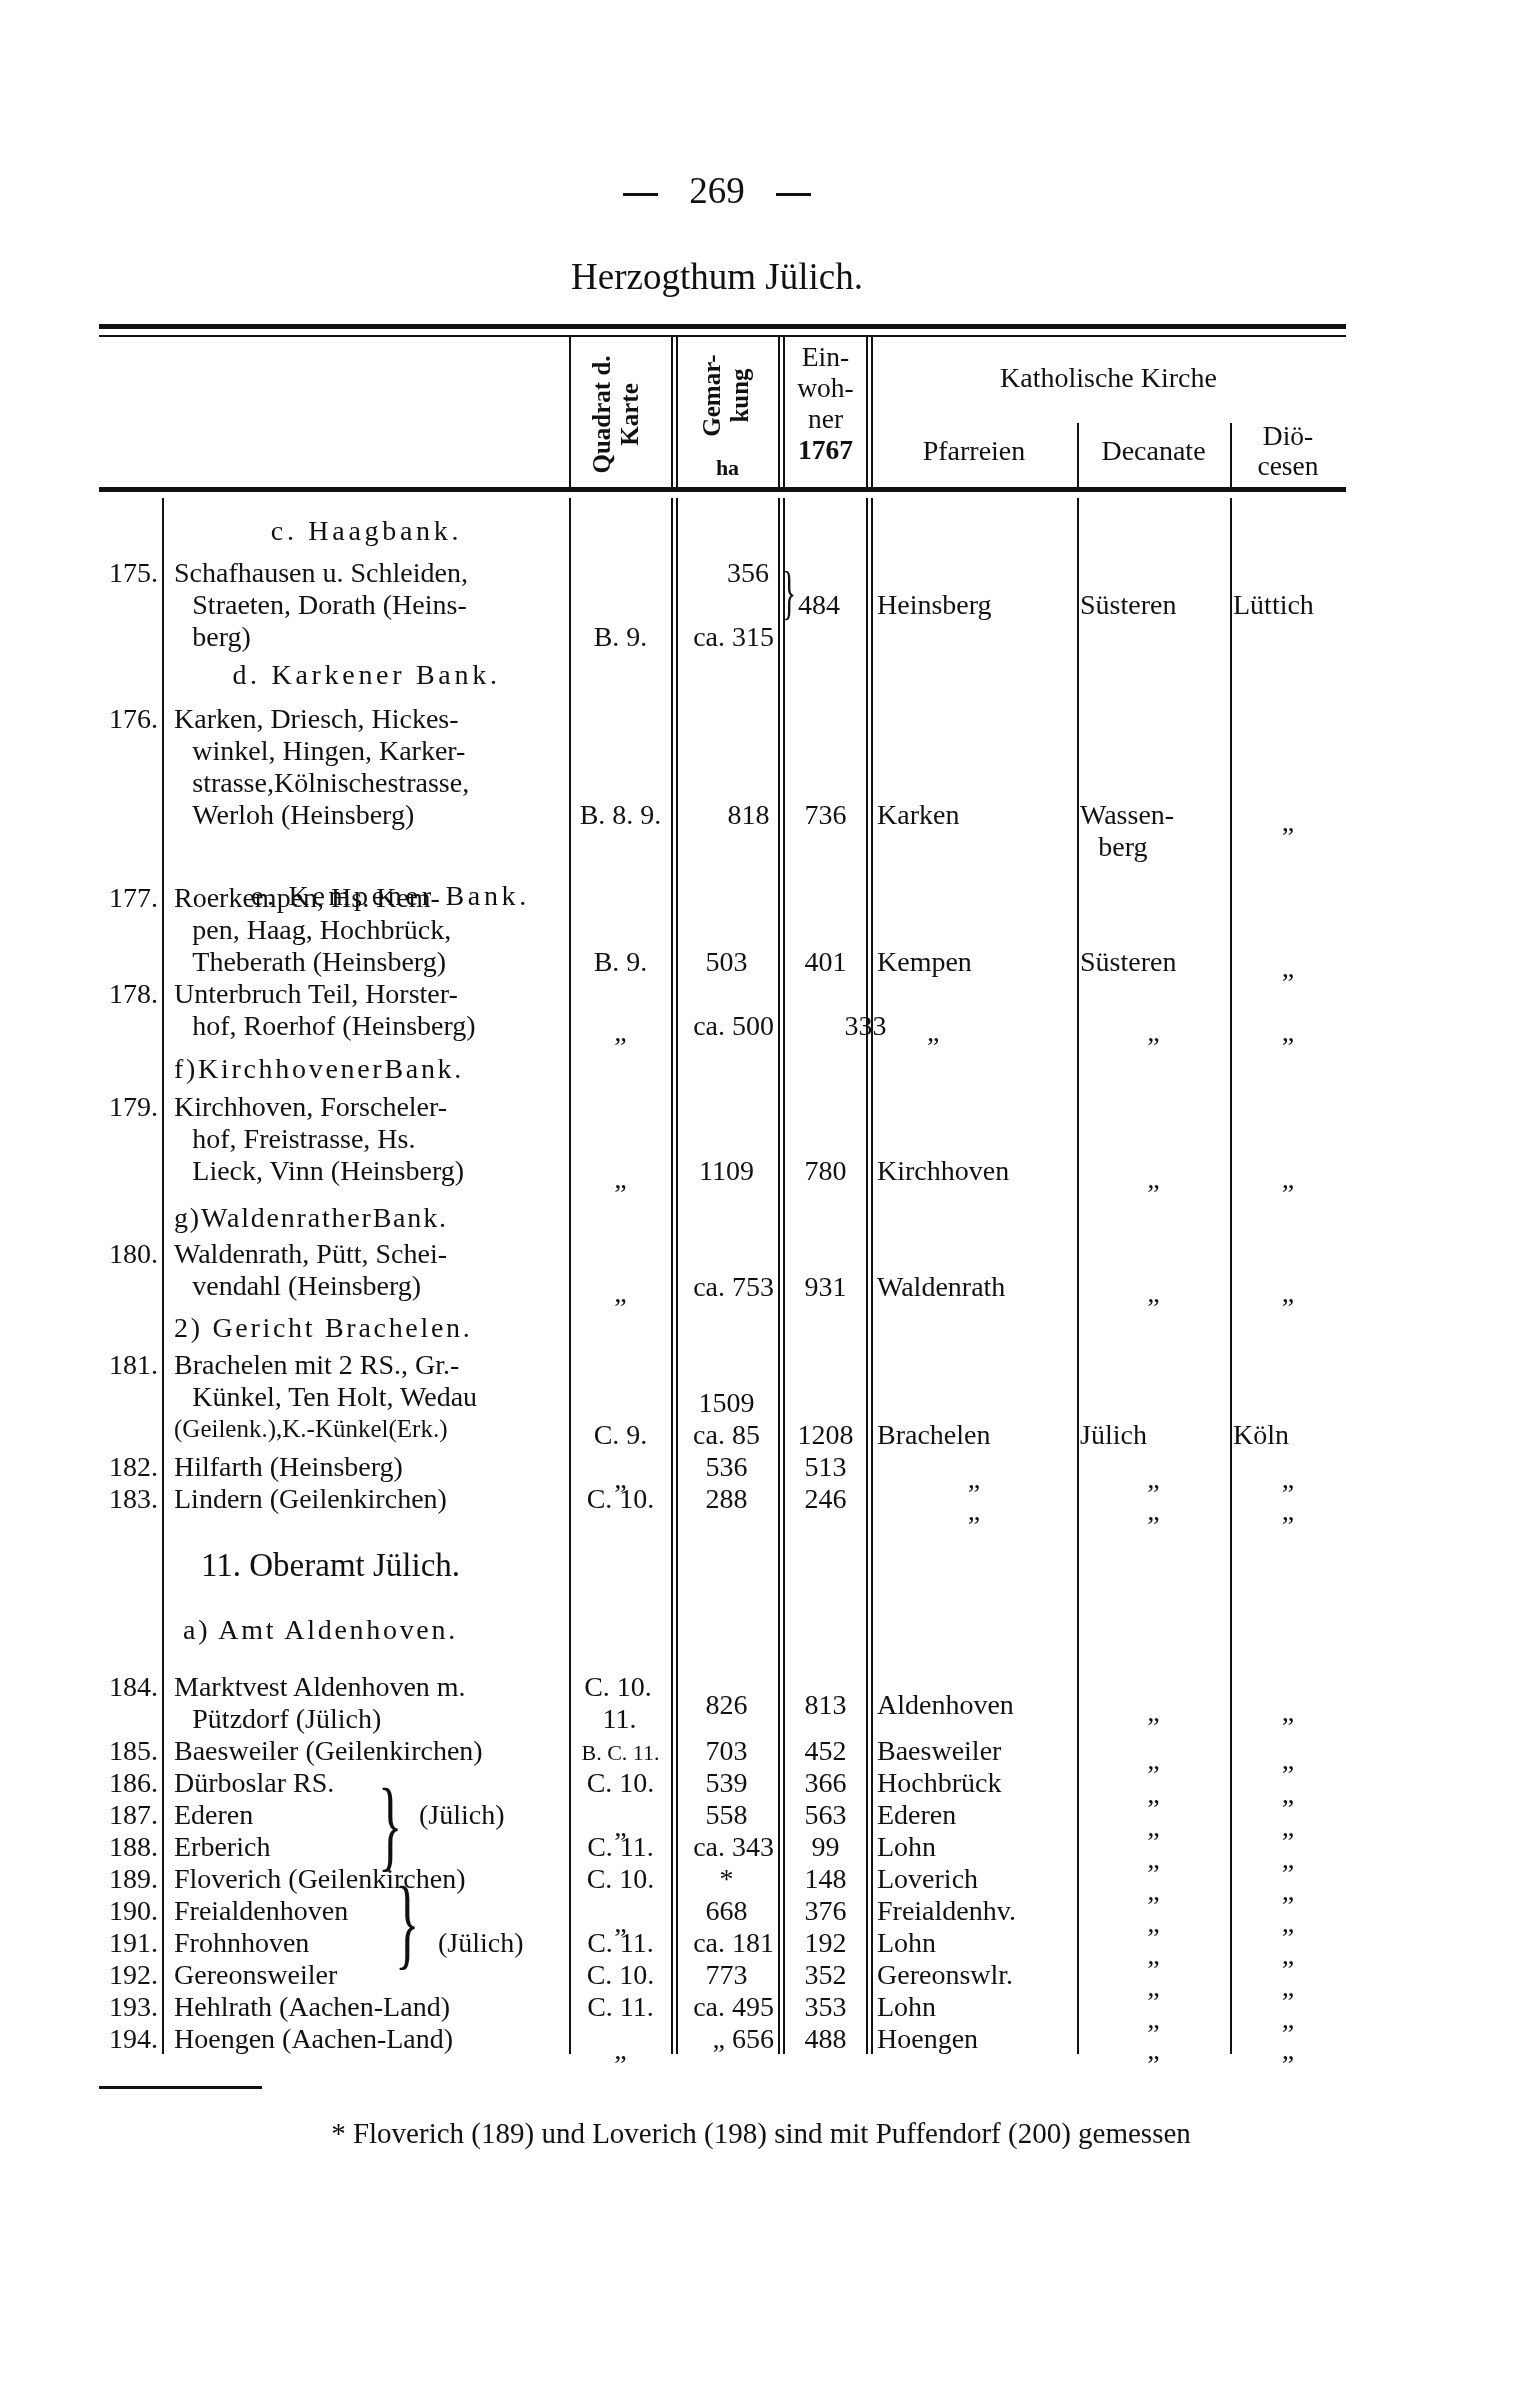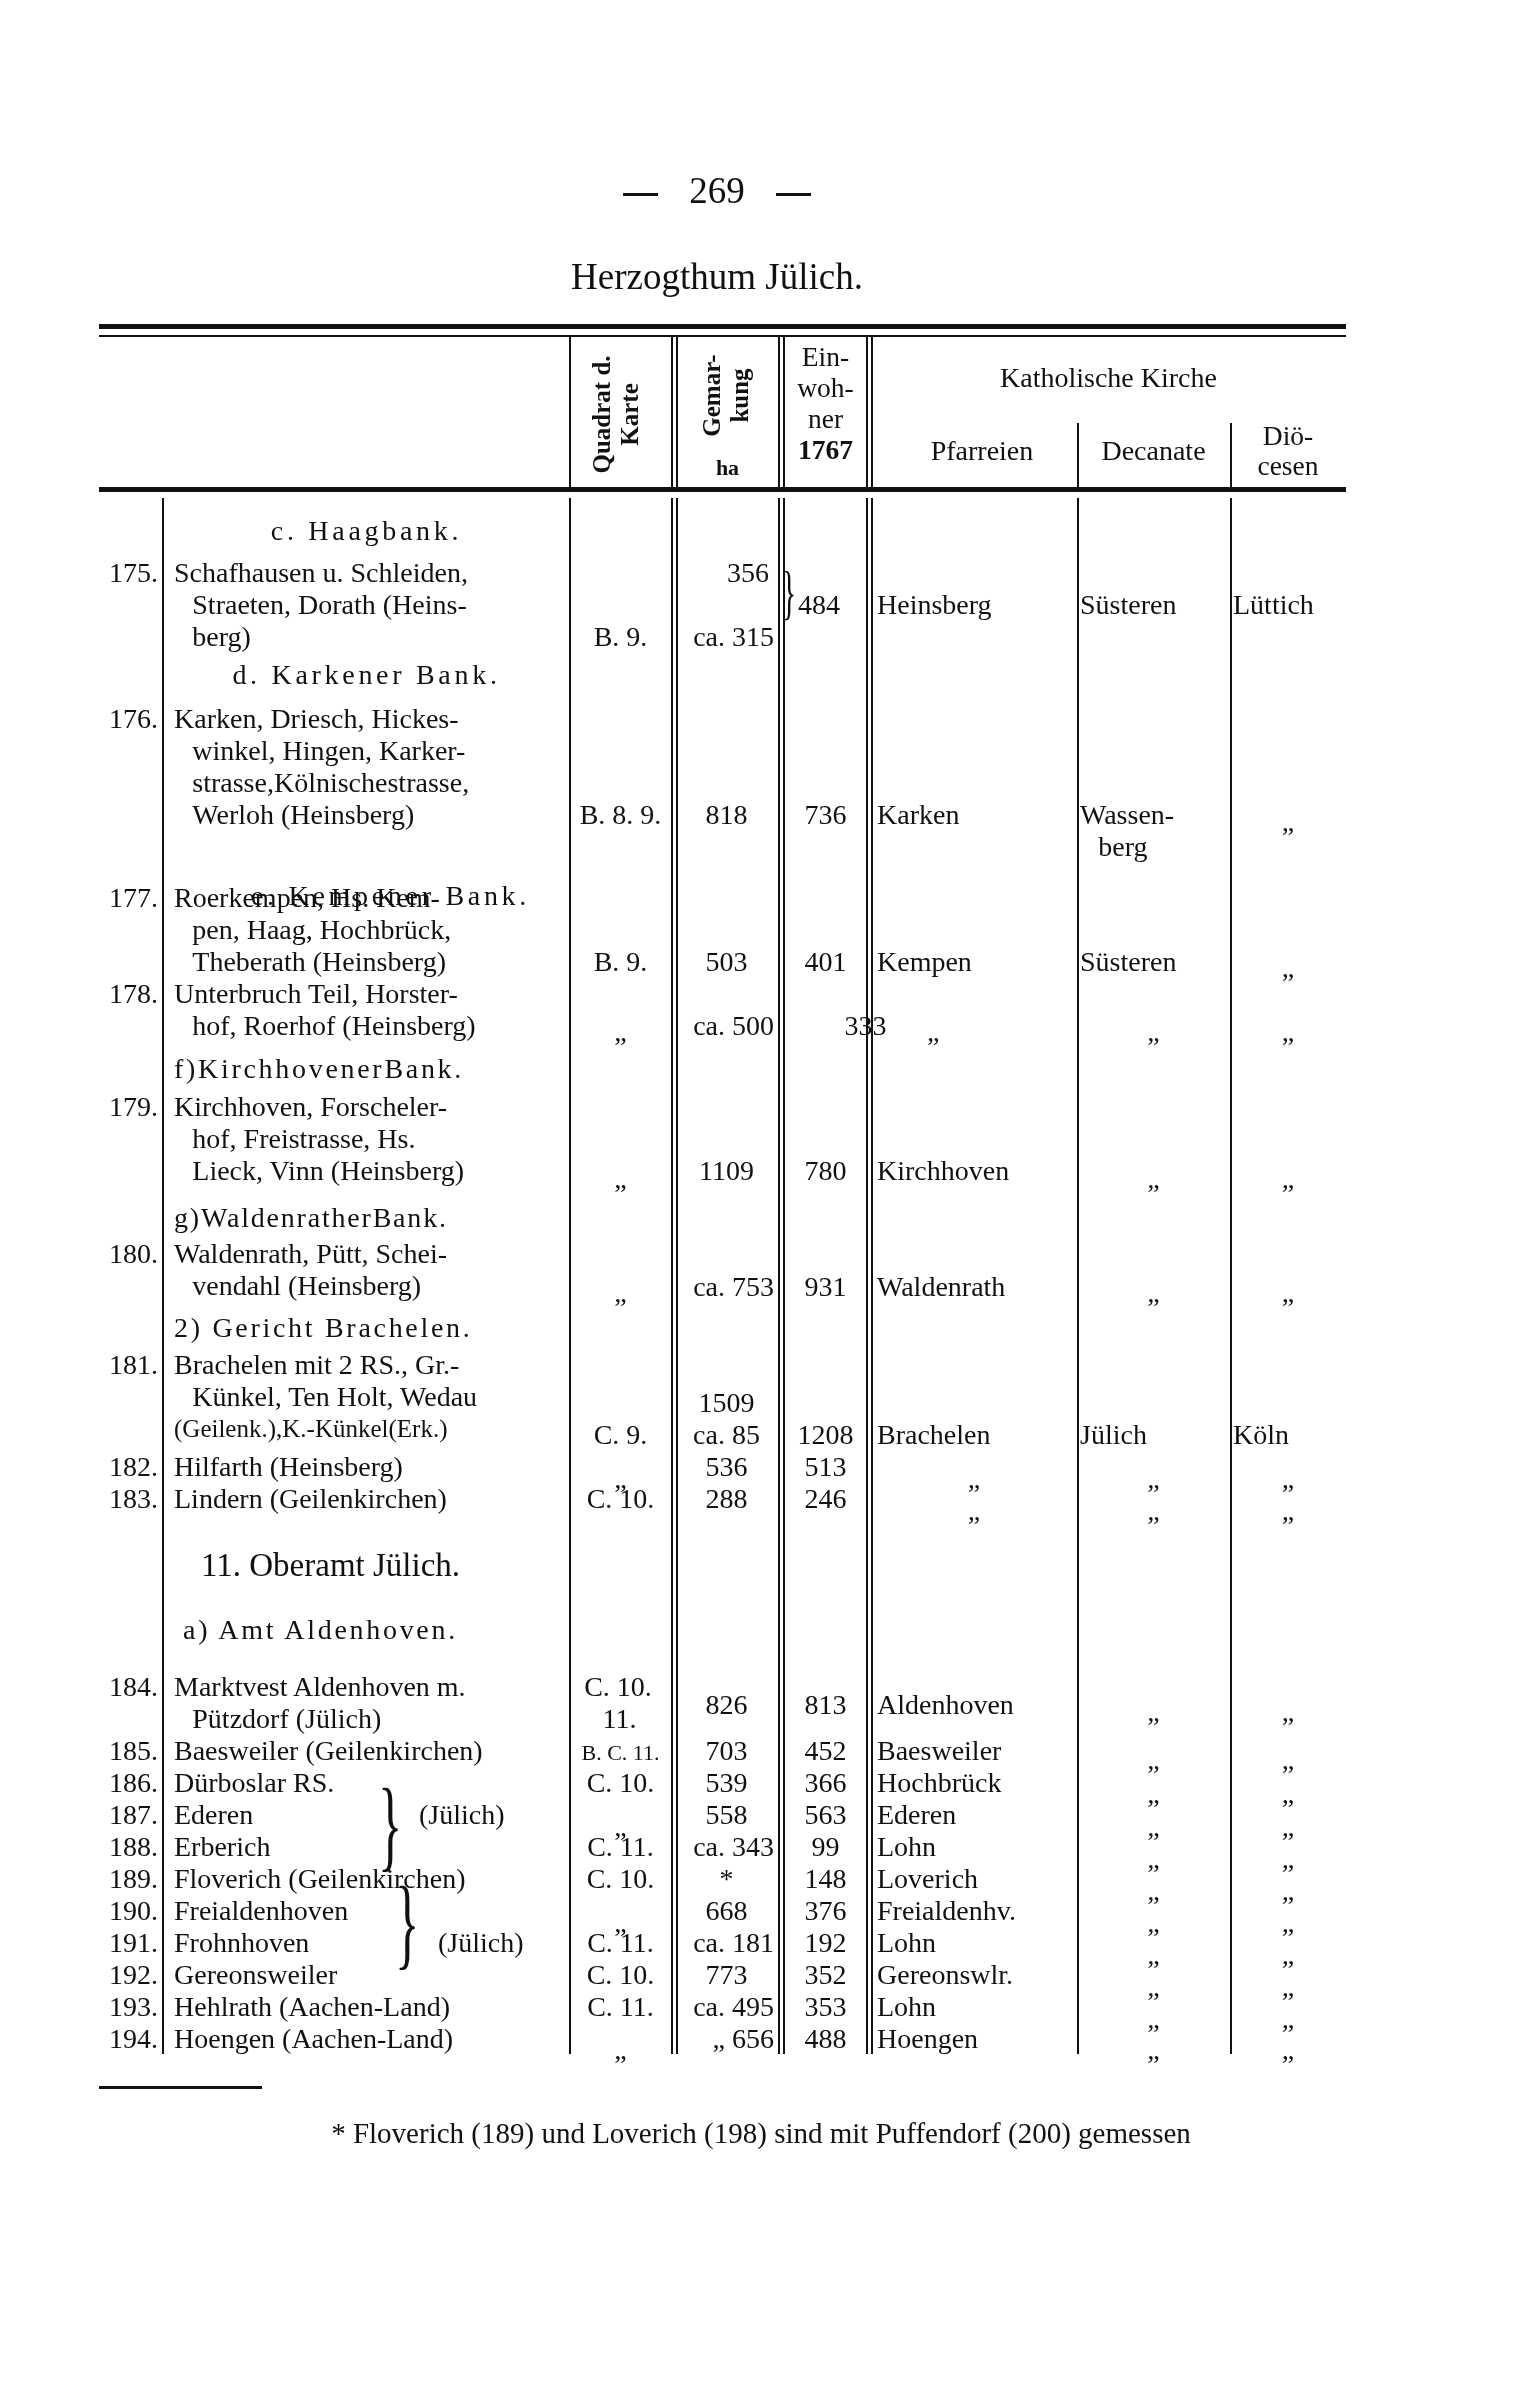--- a/index.html
+++ b/index.html
@@ -51,7 +51,7 @@
   <div style="font-weight:bold;">1767</div>
 </div>
 <div class="th" style="left:872px;top:362px;width:473px;font-size:28px;">Katholische Kirche</div>
-<div class="th" style="left:872px;top:435px;width:204px;font-size:28px;padding-left:8px;">Pfarreien</div>
+<div class="th" style="left:872px;top:435px;width:204px;font-size:28px;">Pfarreien</div>
 <div class="th" style="left:1078px;top:435px;width:151px;font-size:28px;">Decanate</div>
 <div class="th" style="left:1231px;top:421px;width:114px;font-size:27.5px;line-height:30px;">
   <div>Diö-</div>

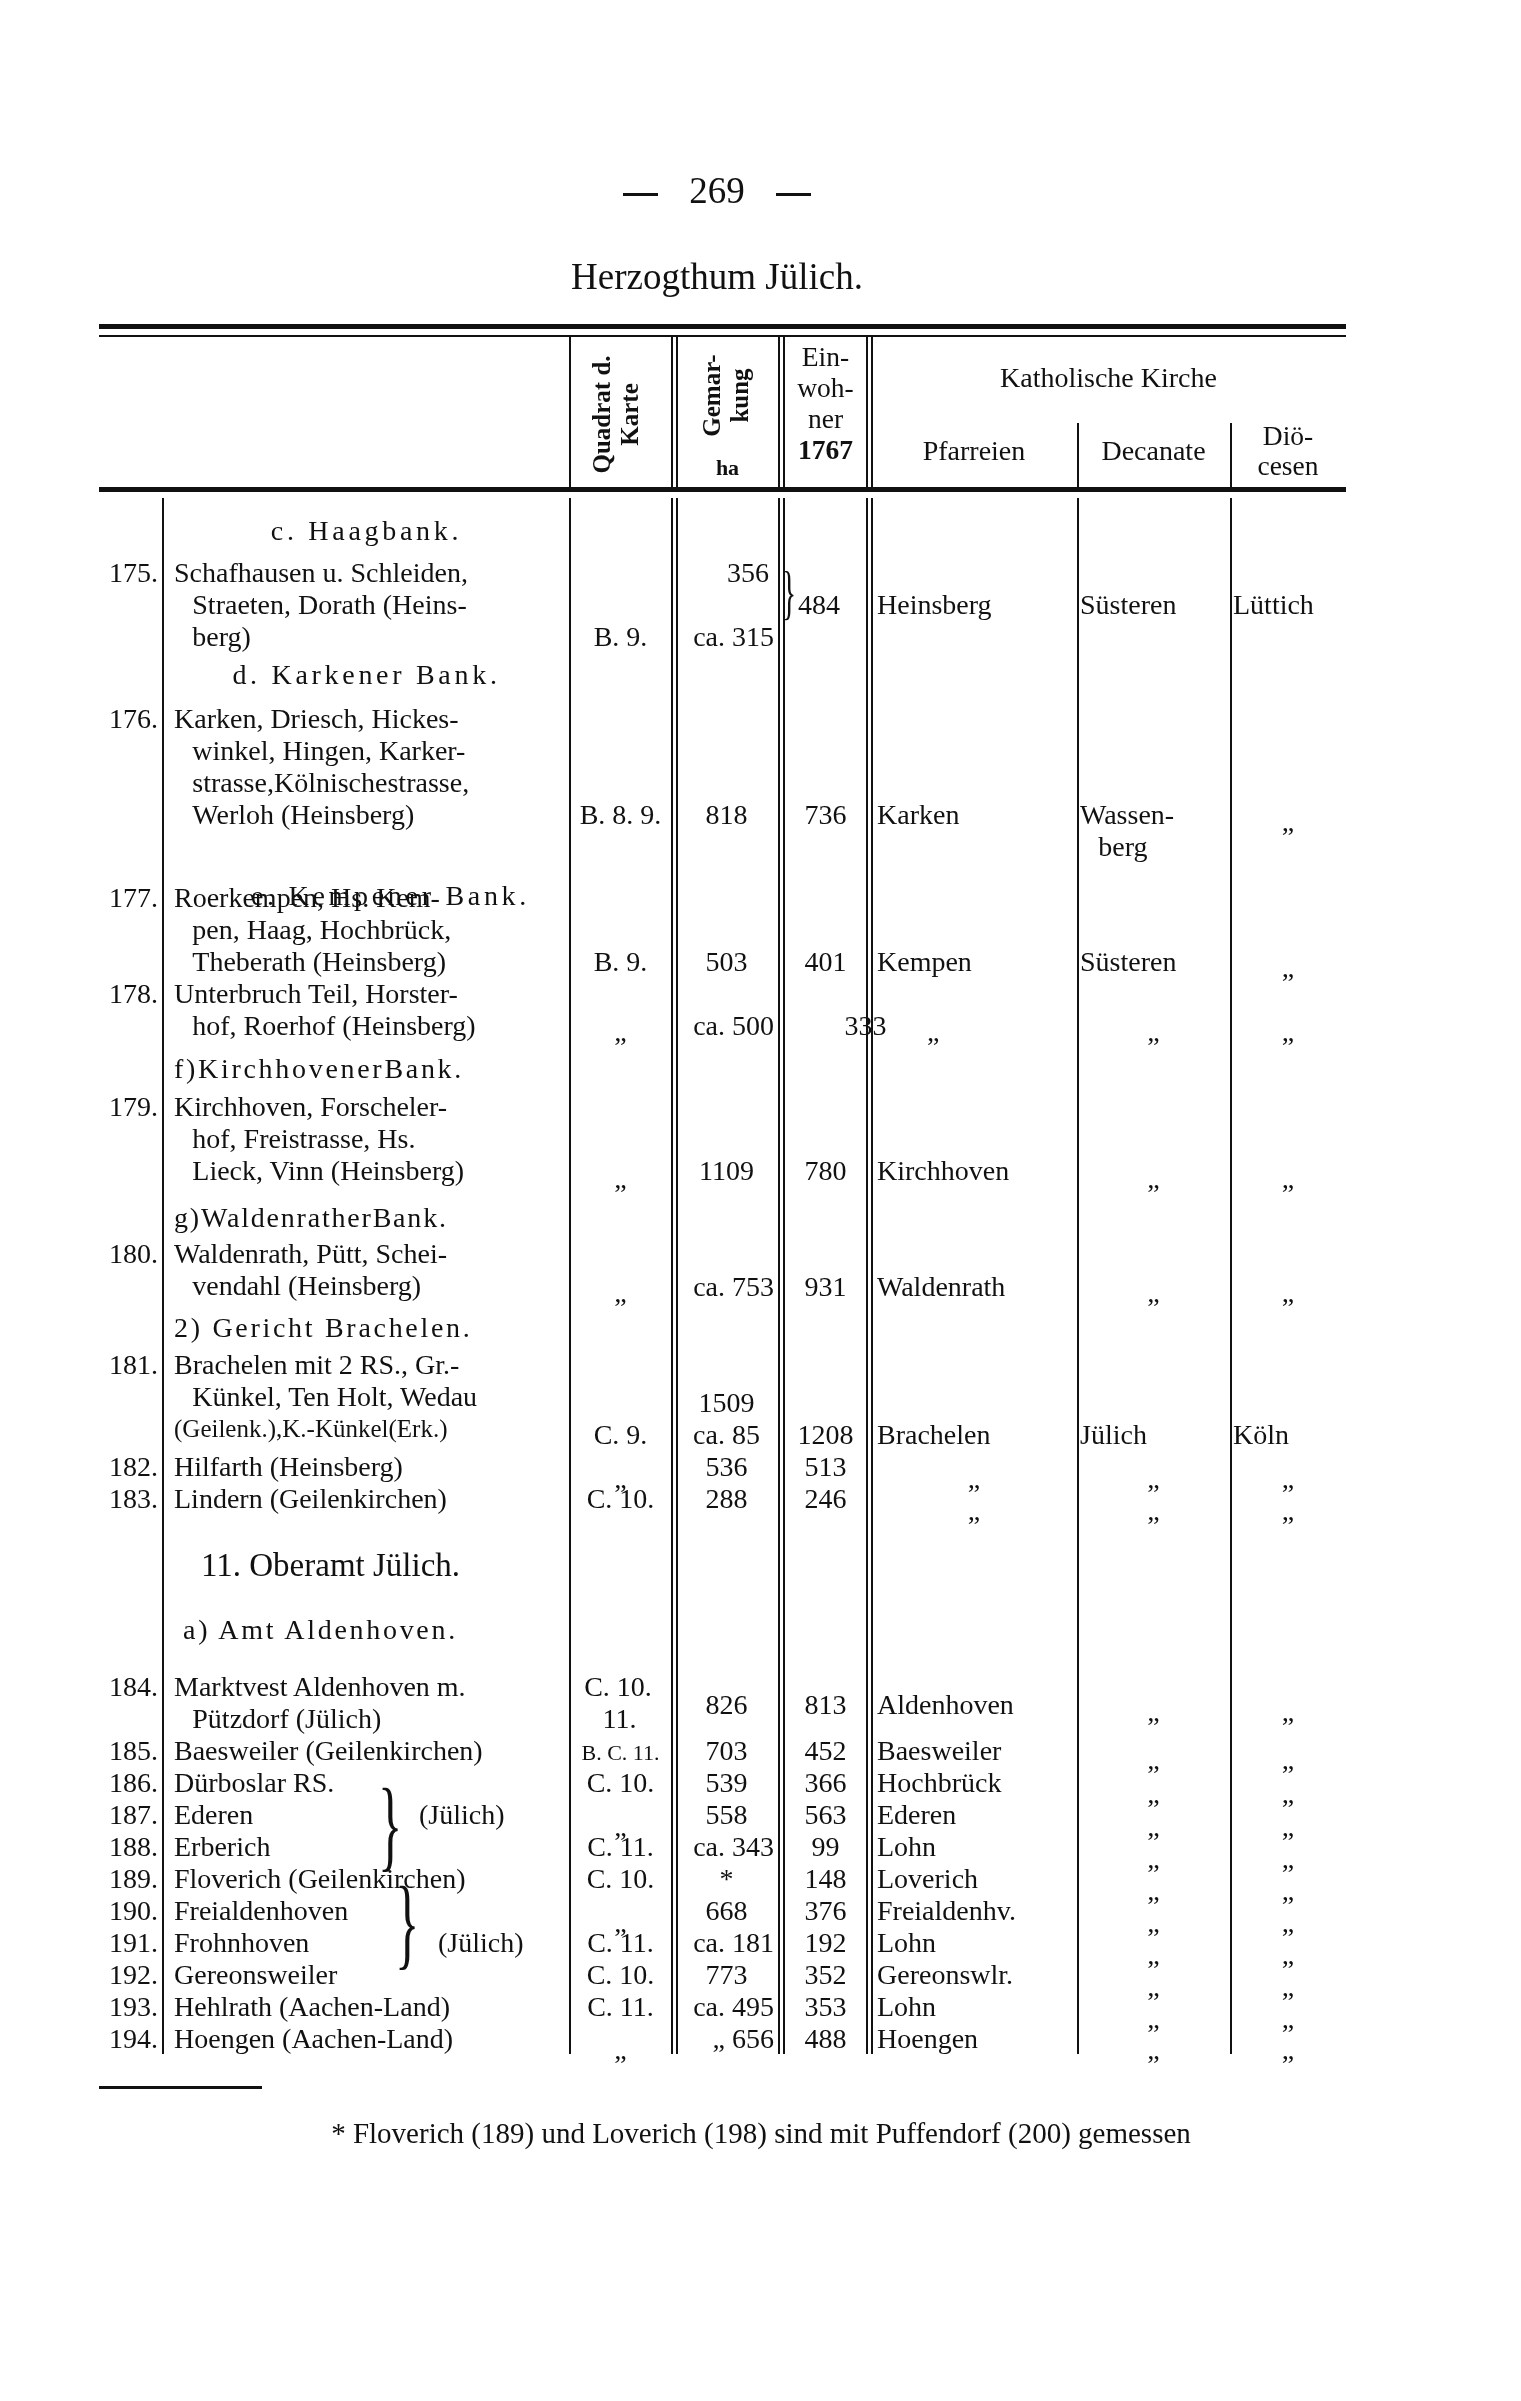--- a/index.html
+++ b/index.html
@@ -101,7 +101,7 @@
   <div style="padding-left:18.3px;">Werloh (Heinsberg)</div>
 </div>
 <div class="cell c" style="left:571px;top:799px;width:99px;">B. 8. 9.</div>
-<div class="cell c" style="left:677px;top:799px;width:99px;">818</div>
+<div class="cell c" style="left:699px;top:799px;width:99px;">818</div>
 <div class="cell c" style="left:785px;top:799px;width:81px;">736</div>
 <div class="cell" style="left:877px;top:799px;">Karken</div>
 <div class="cell" style="left:1080px;top:799px;">

